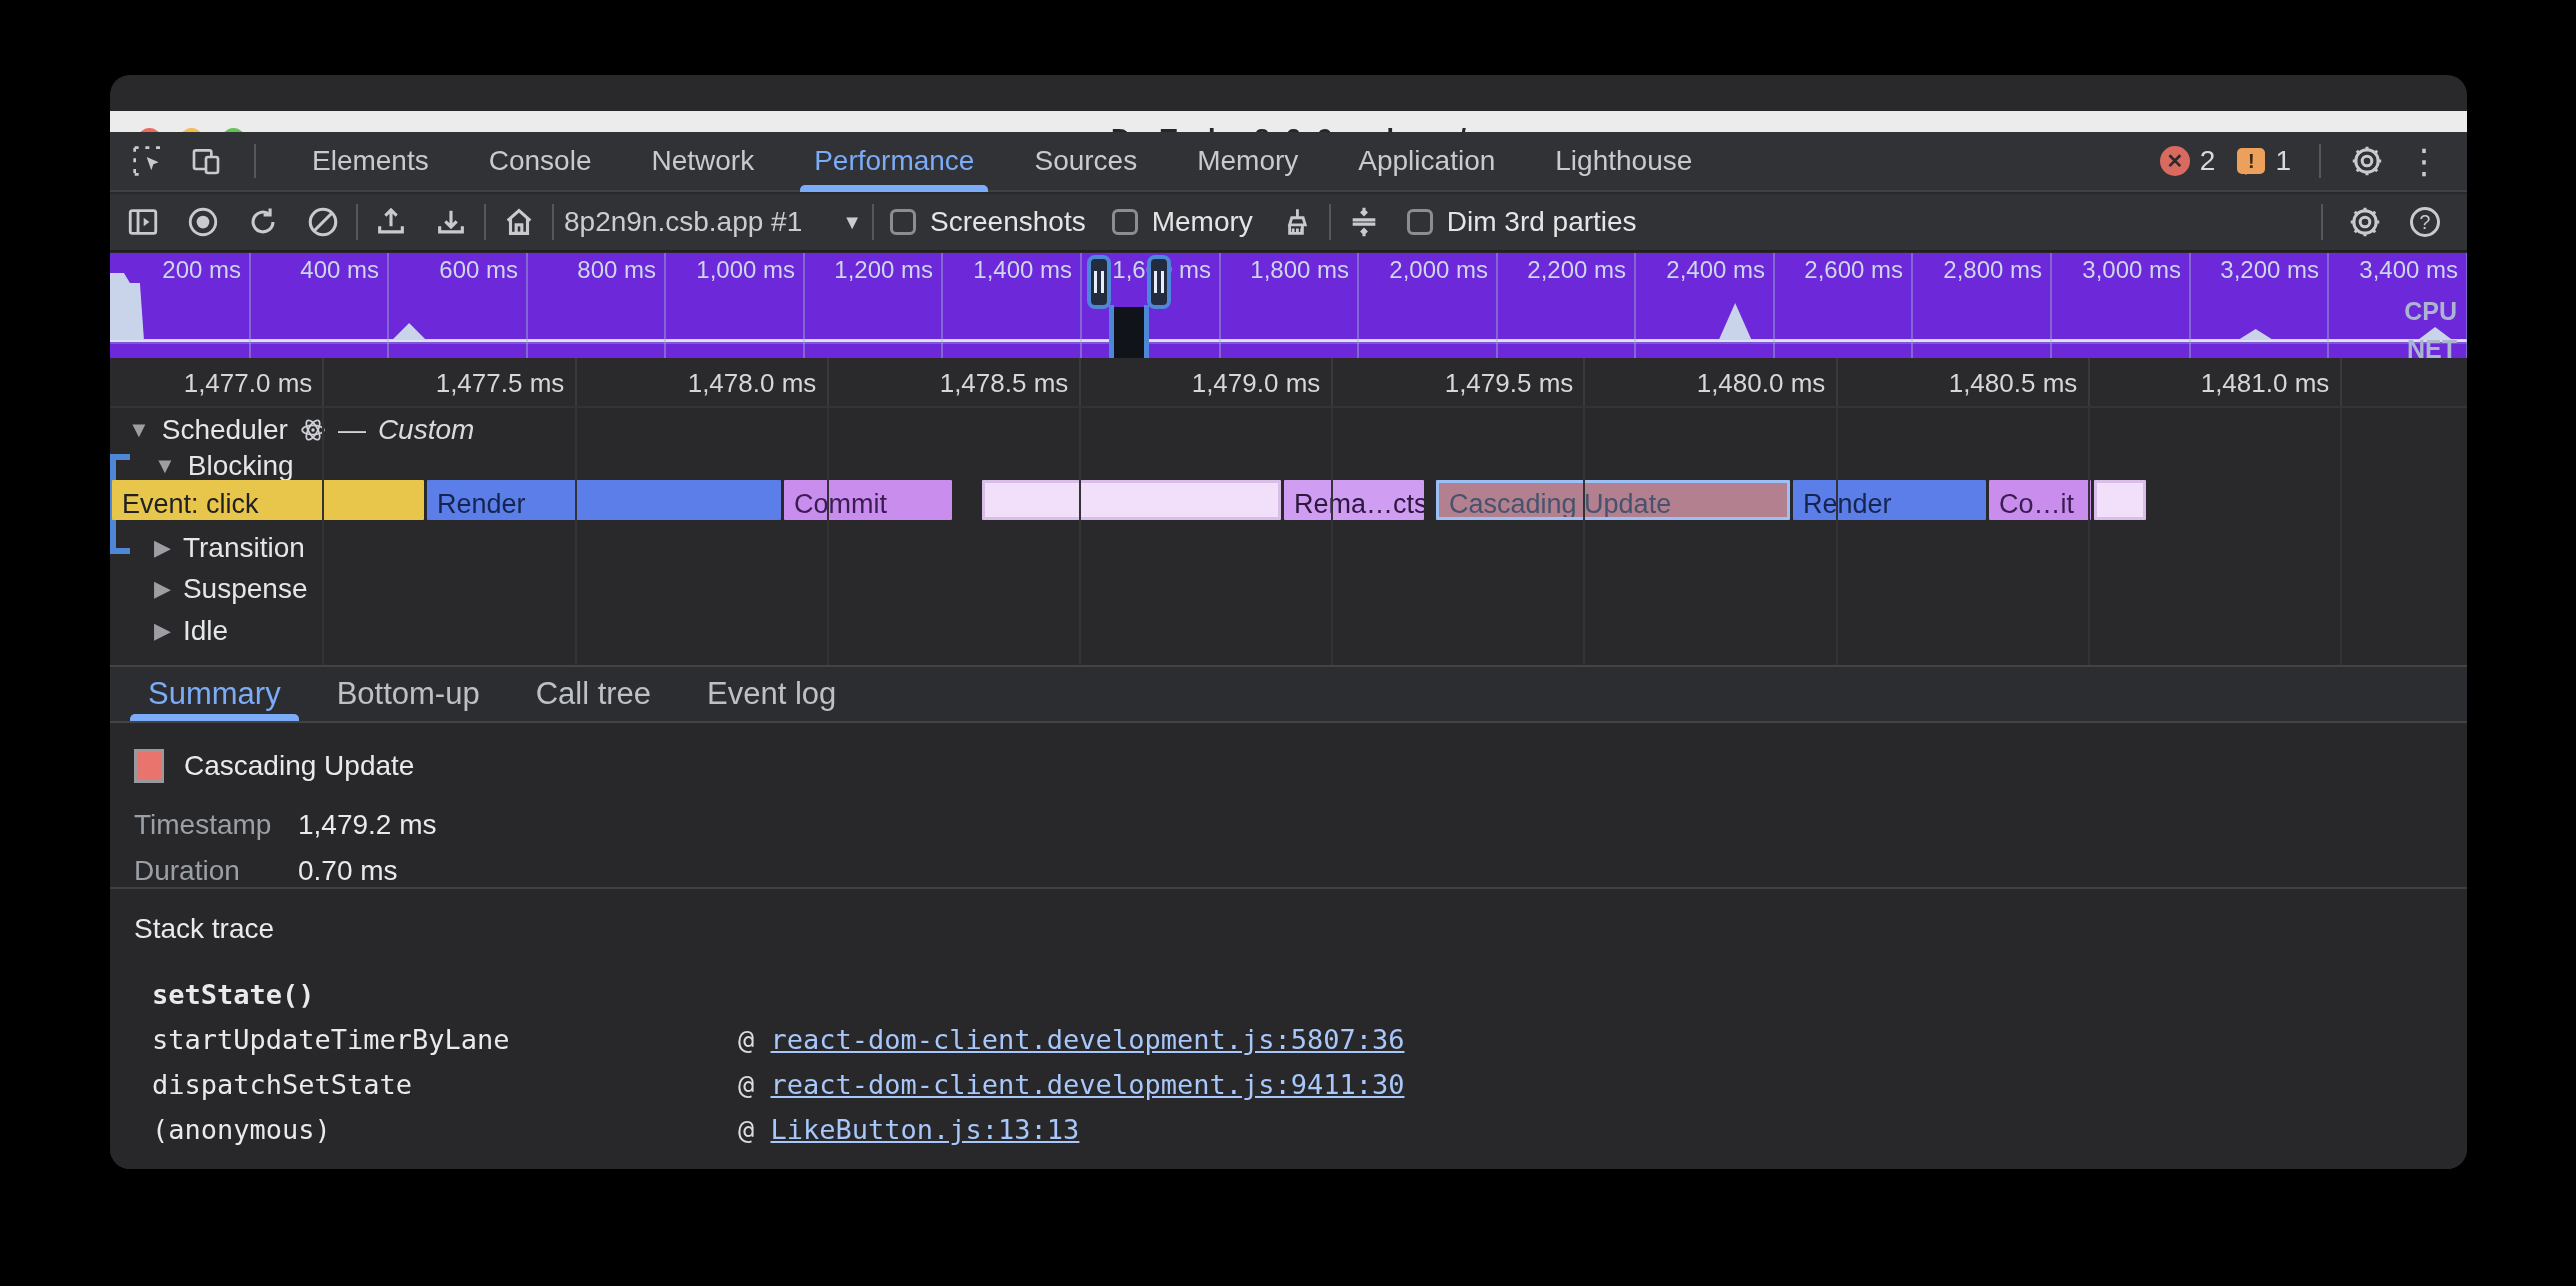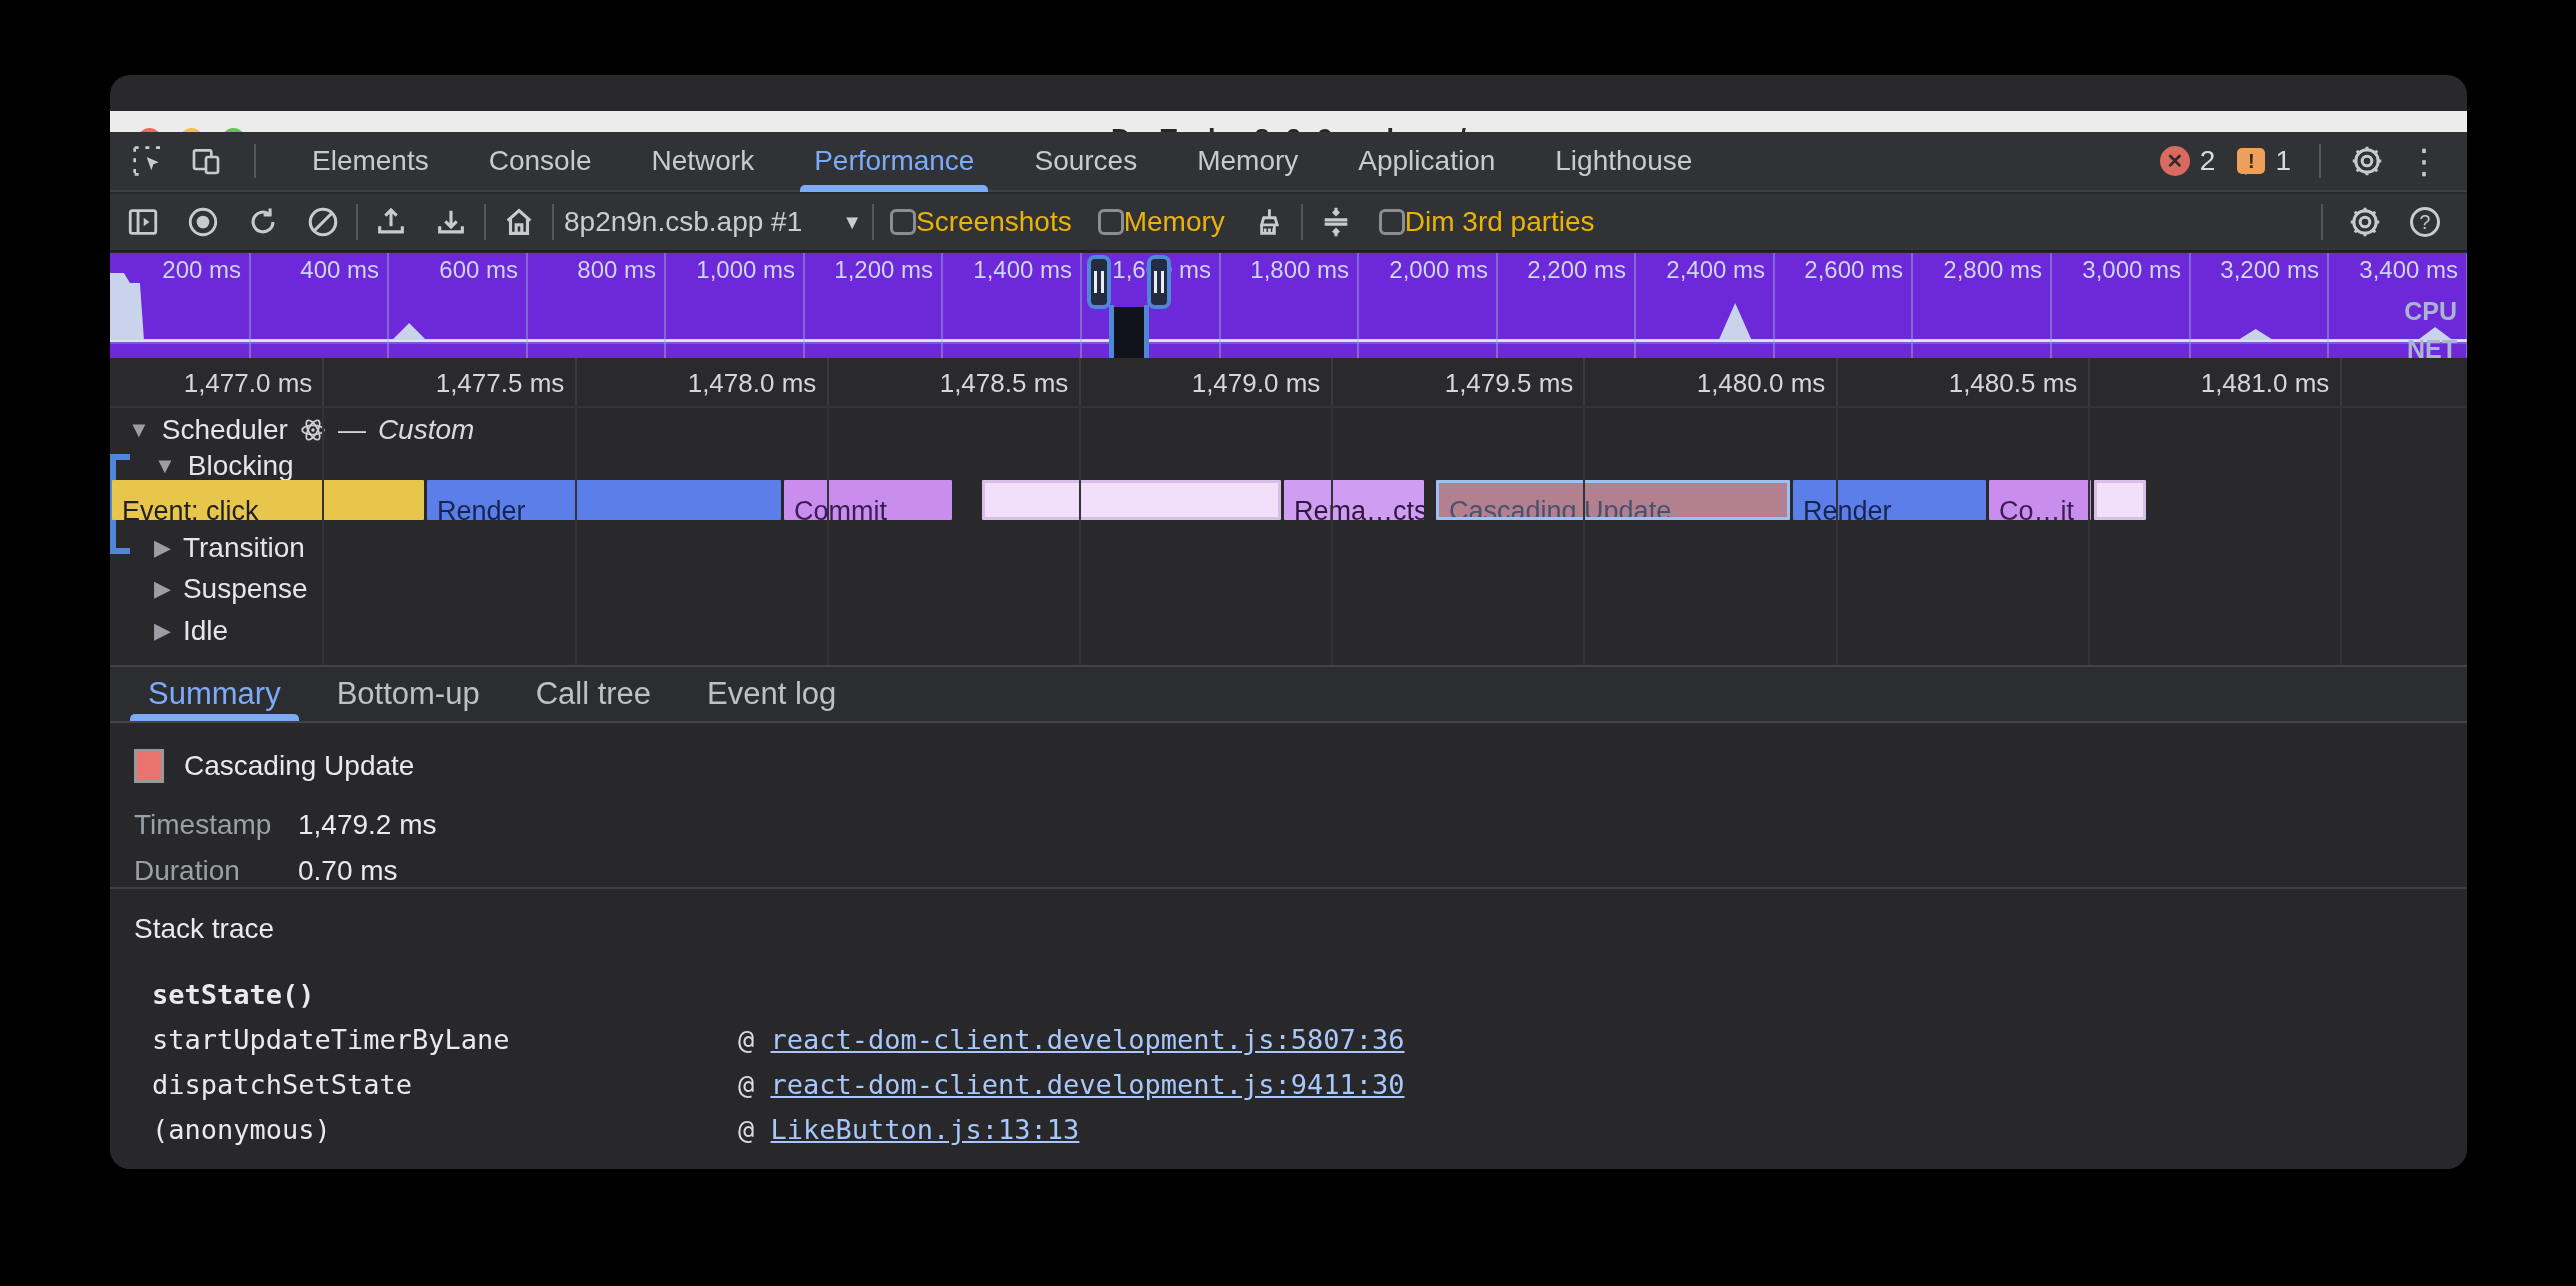--- a/index.html
+++ b/index.html
@@ -48,7 +48,7 @@
   .target-select { display:flex; align-items:center; gap:40px; font-size:28px; color:#c9ccd0; padding:0 10px;text-align:center; }
   .drop-arrow { font-size:20px; color:#c9ccd0; }
   .checkbox { width:26px; height:26px; border:3px solid #8a8d91; border-radius:6px; display:inline-block; }
-  .check-item { display:flex; align-items:center; font-size:28px; color:#eab308; }
+  .check-item { display:flex; align-items:center; gap:14px; font-size:28px; color:#e5e5e5; }
   .toolbar-right { margin-left:auto; display:flex; align-items:center; gap:24px; padding-right:24px; }
 
   .icon-btn { display:flex; align-items:center; justify-content:center; }

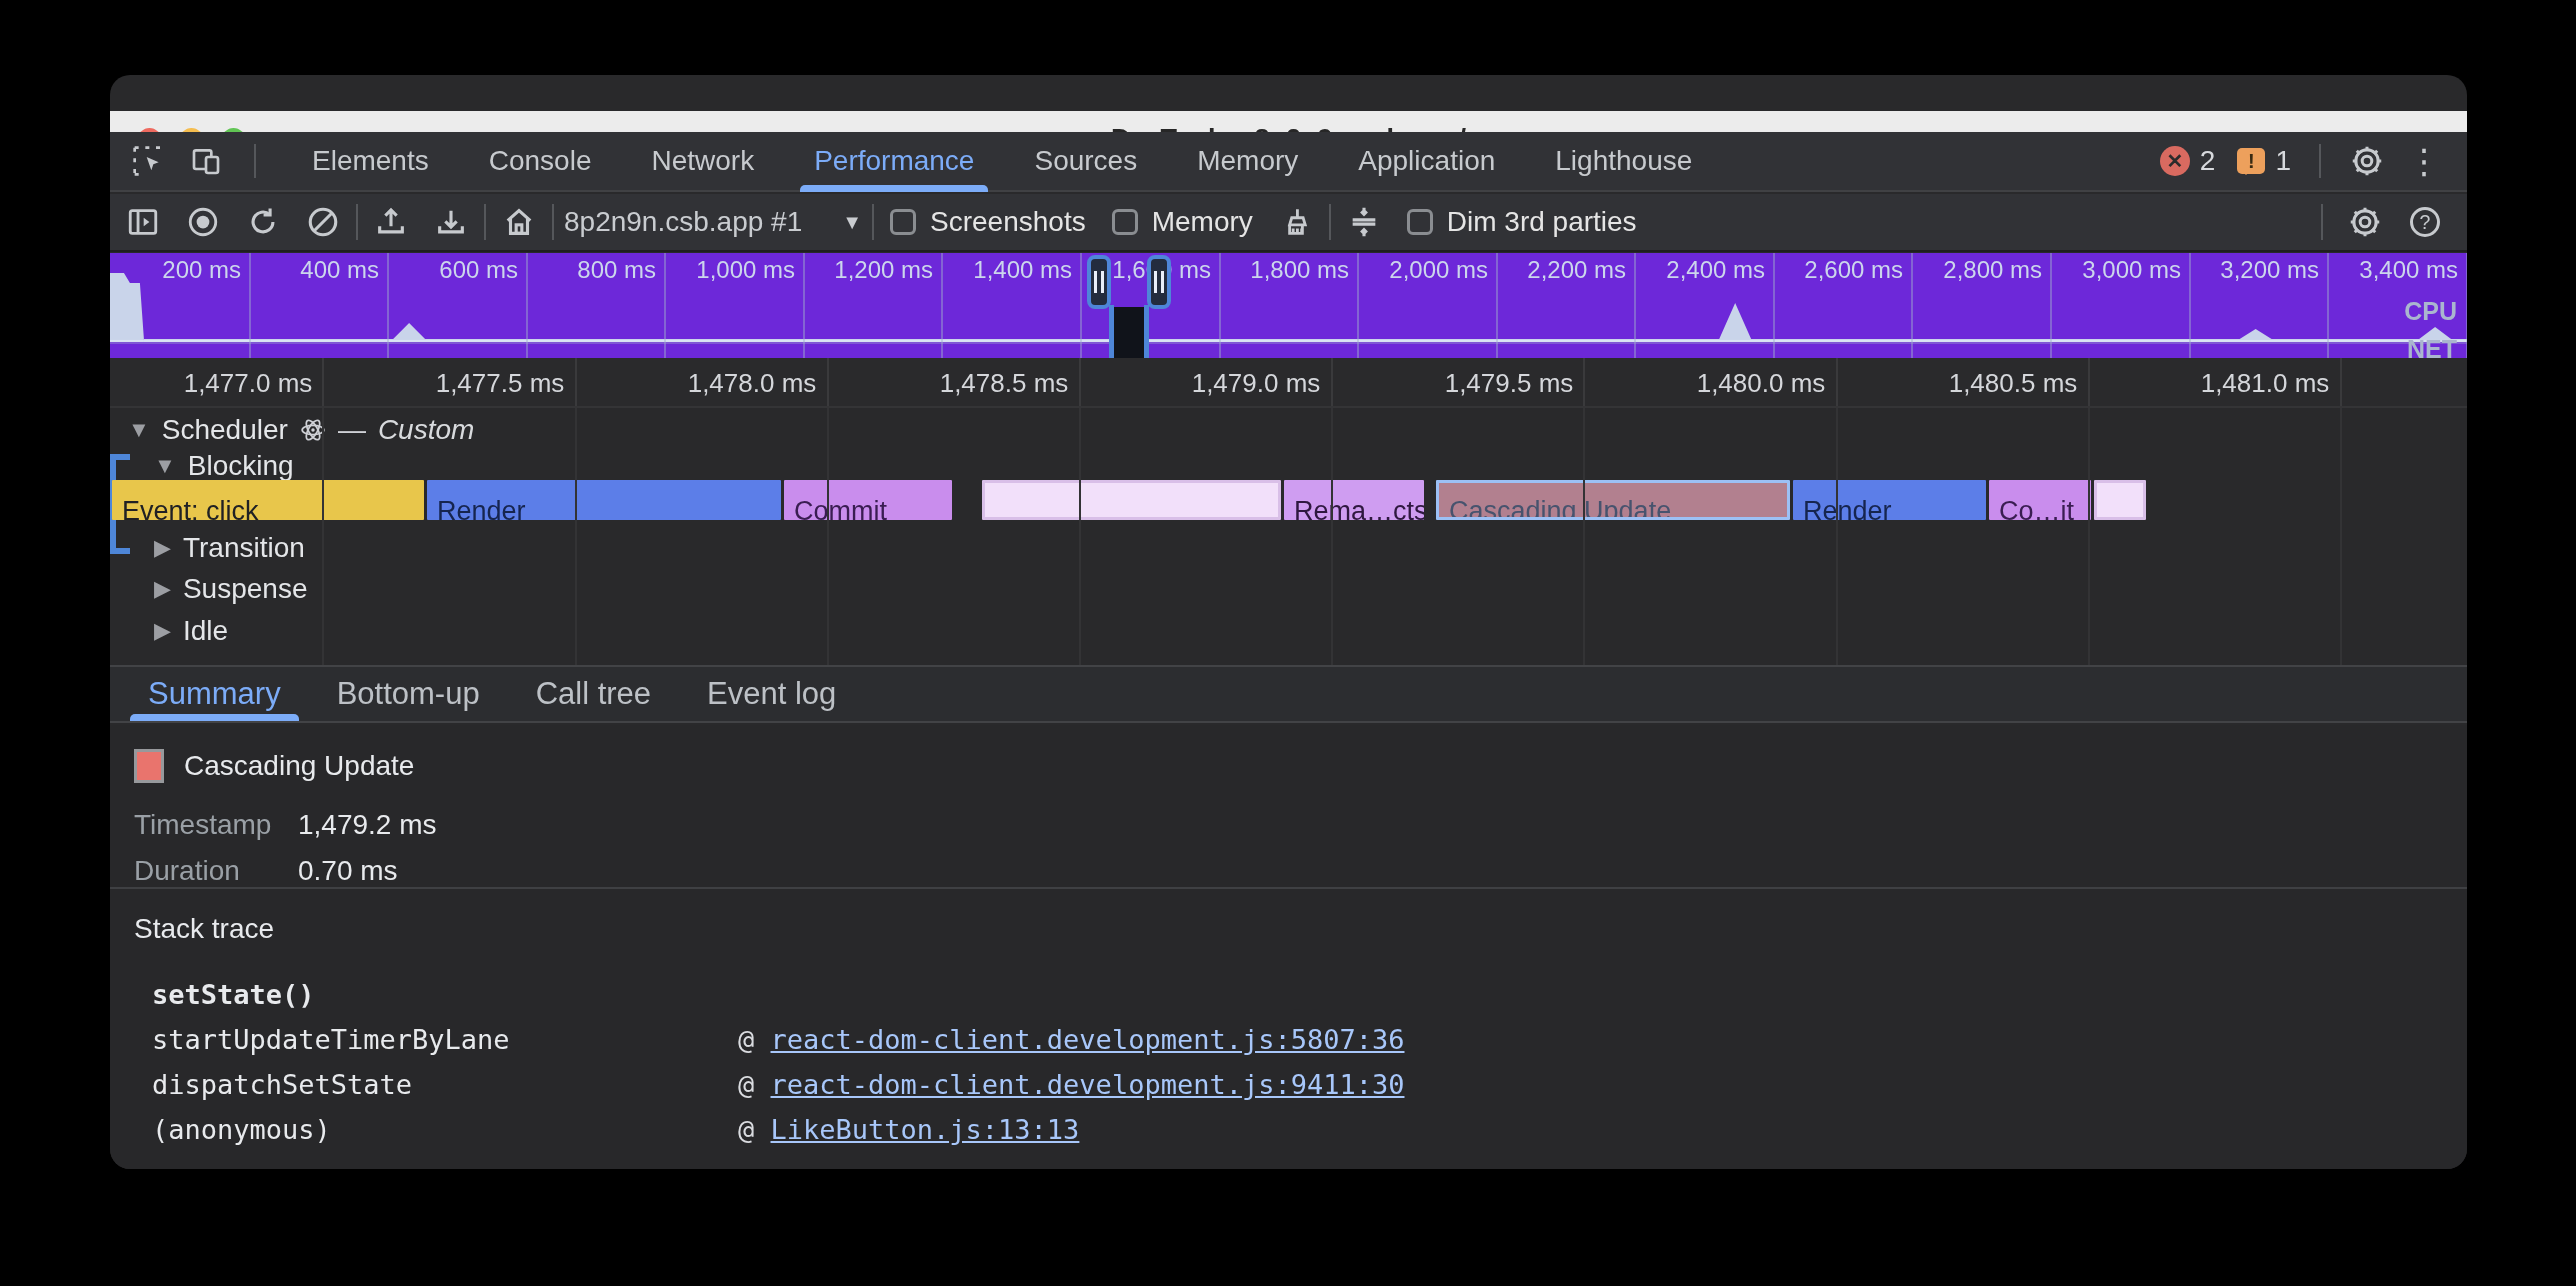--- a/index.html
+++ b/index.html
@@ -81,7 +81,7 @@
   .custom-note { color:#d8dadd; font-style:italic; }
   .dash { color:#cfd1d6; }
   .bar-row { position:absolute; left:0; right:0; top:72px; height:40px; }
-  .bar { position:absolute; top:0; height:40px; font-size:27px; line-height:40px; padding:11px 10px;
+  .bar { position:absolute; top:0; height:40px; font-size:27px; line-height:40px; padding:4px 10px;
          white-space:nowrap; overflow:hidden; border-radius:1px; }
   .sel-bracket { position:absolute; left:0; top:46px; width:16px; height:100px; border-left:6px solid #4e86d8; }
   .sel-bracket::before,.sel-bracket::after { content:""; position:absolute; left:0; width:14px; height:6px; background:#4e86d8; }

